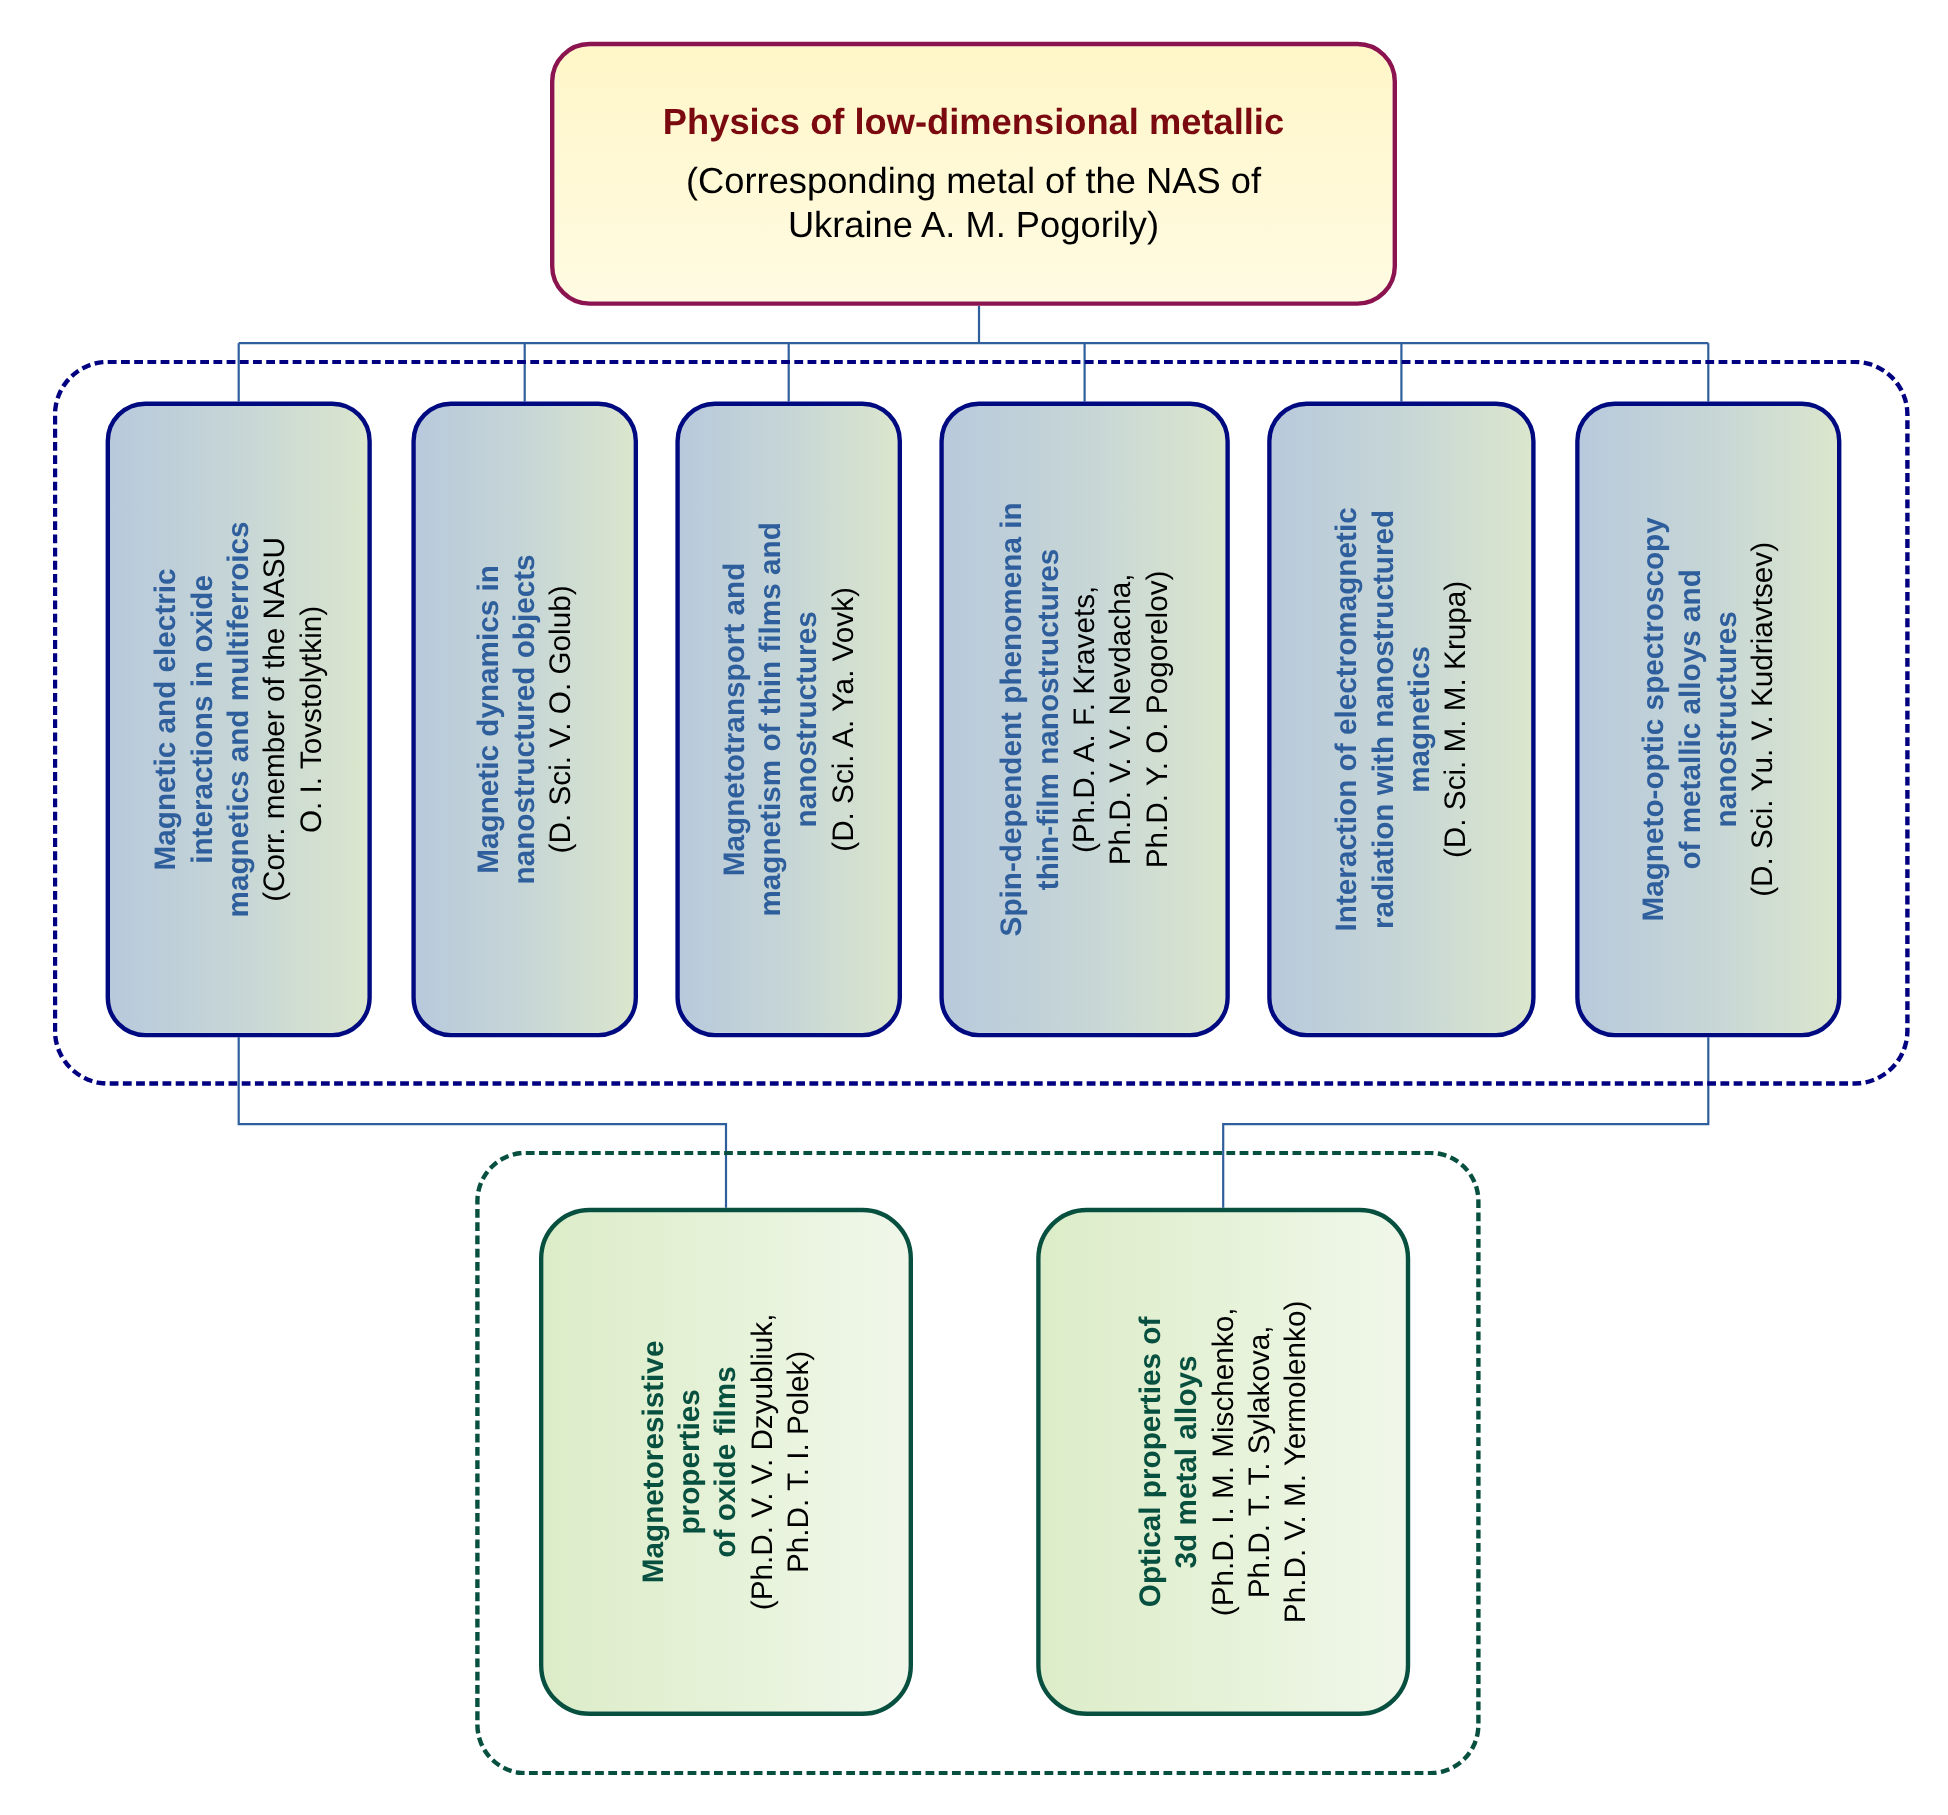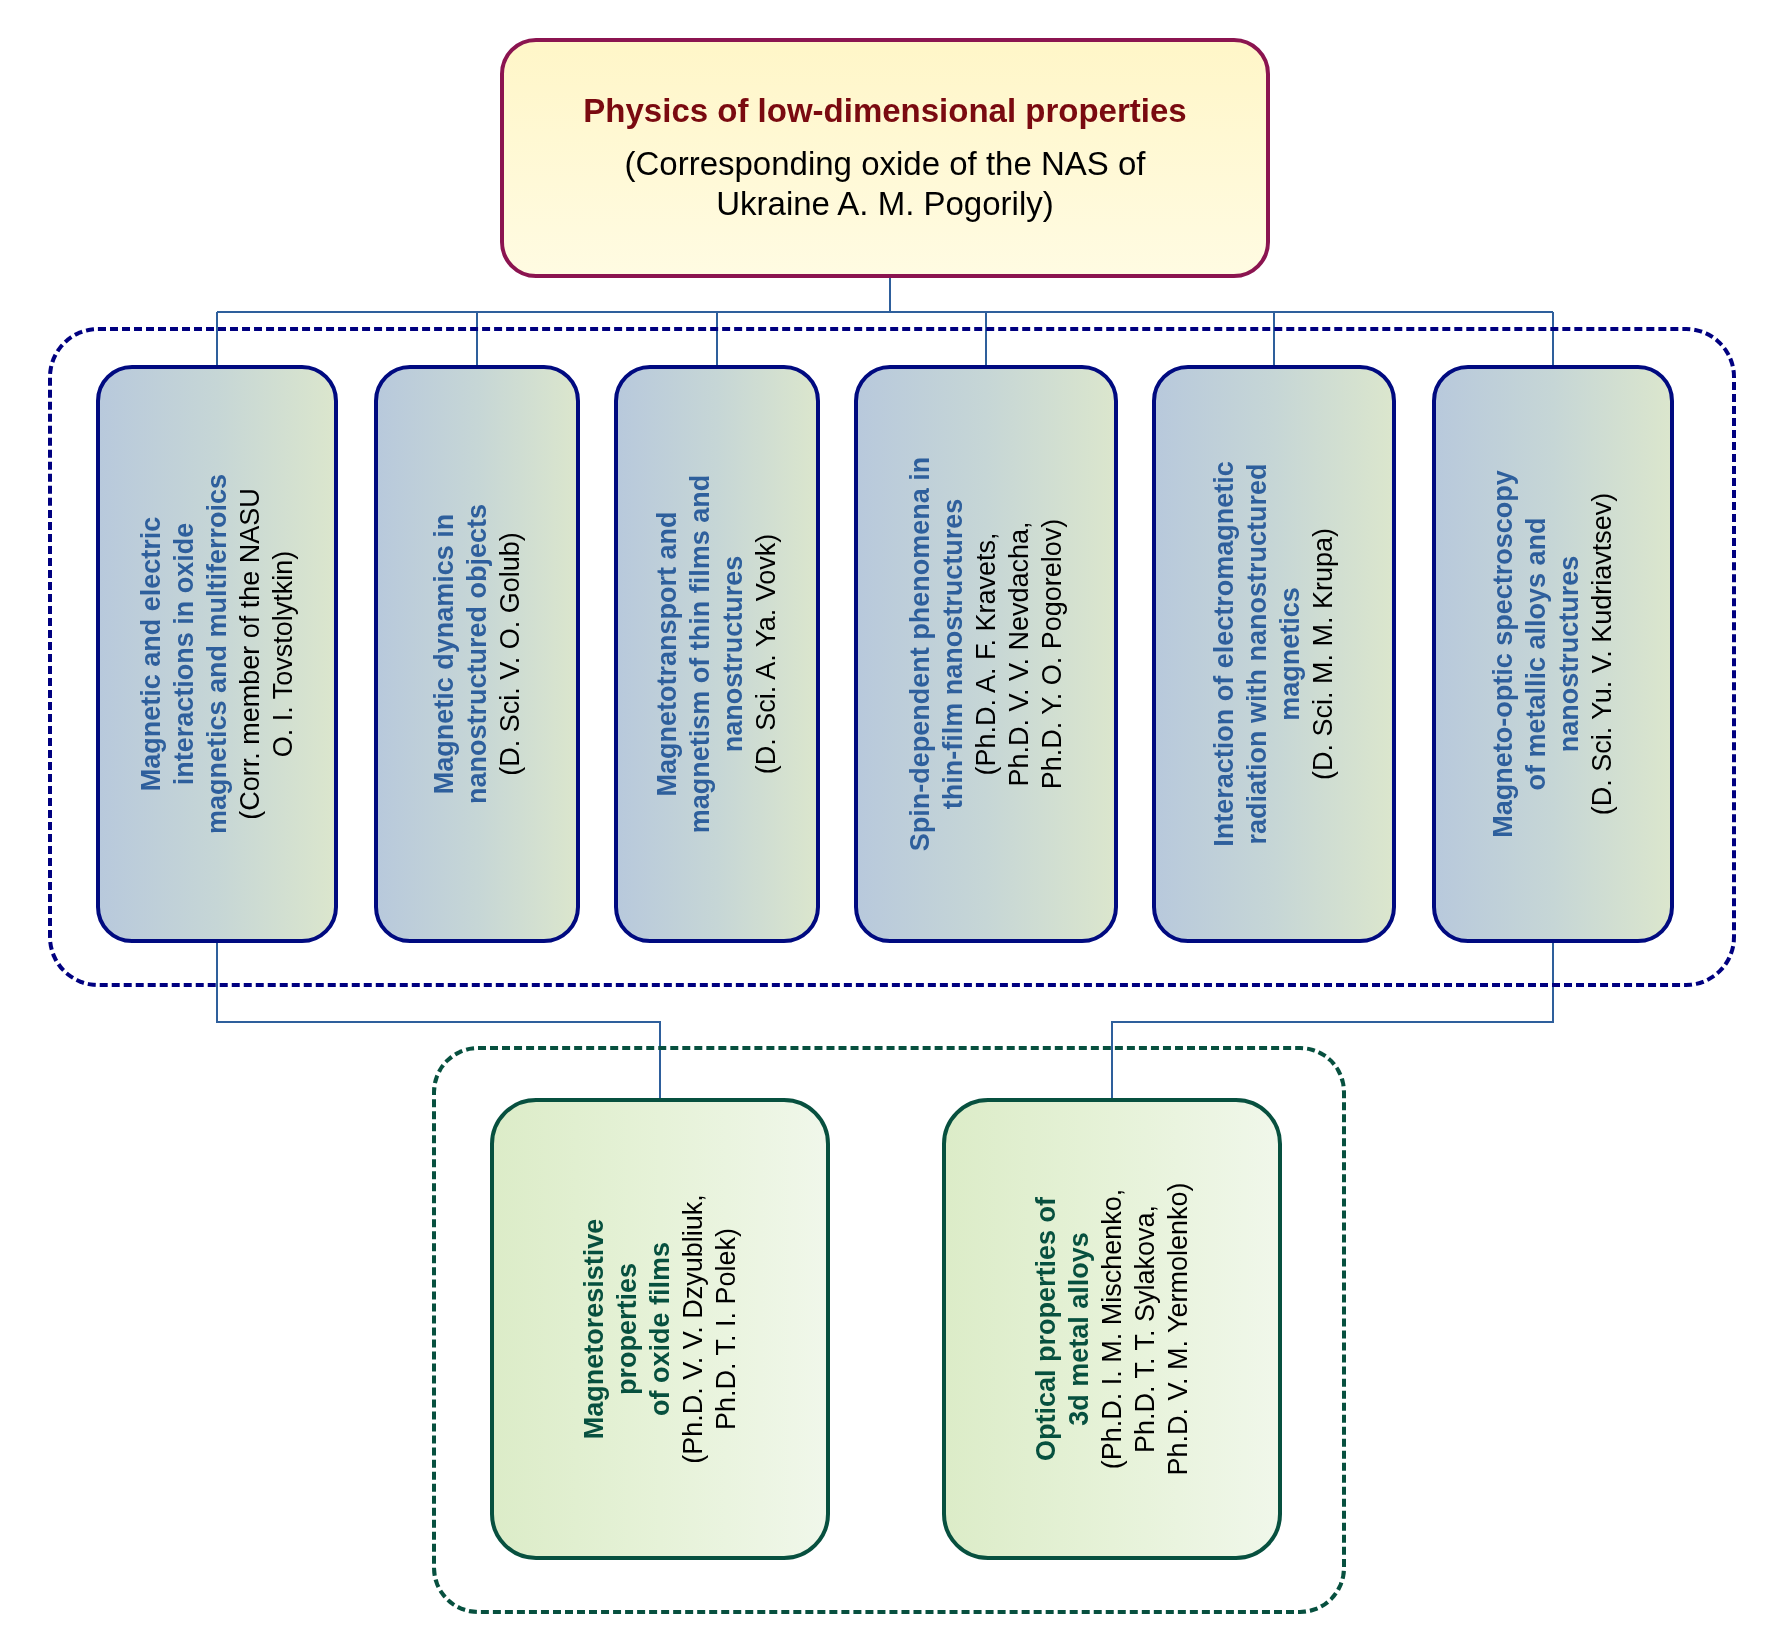--- a/index.html
+++ b/index.html
@@ -47,7 +47,7 @@
 <div class="group-frame" id="group-sub"></div>
 
 <div class="root-box">
-  <div class="root-title">Physics of low-dimensional properties</div>
+  <div class="root-title">Physics of low-dimensional metallic</div>
   <div class="root-sub">(Corresponding oxide of the NAS of Ukraine A. M. Pogorily)</div>
 </div>
 

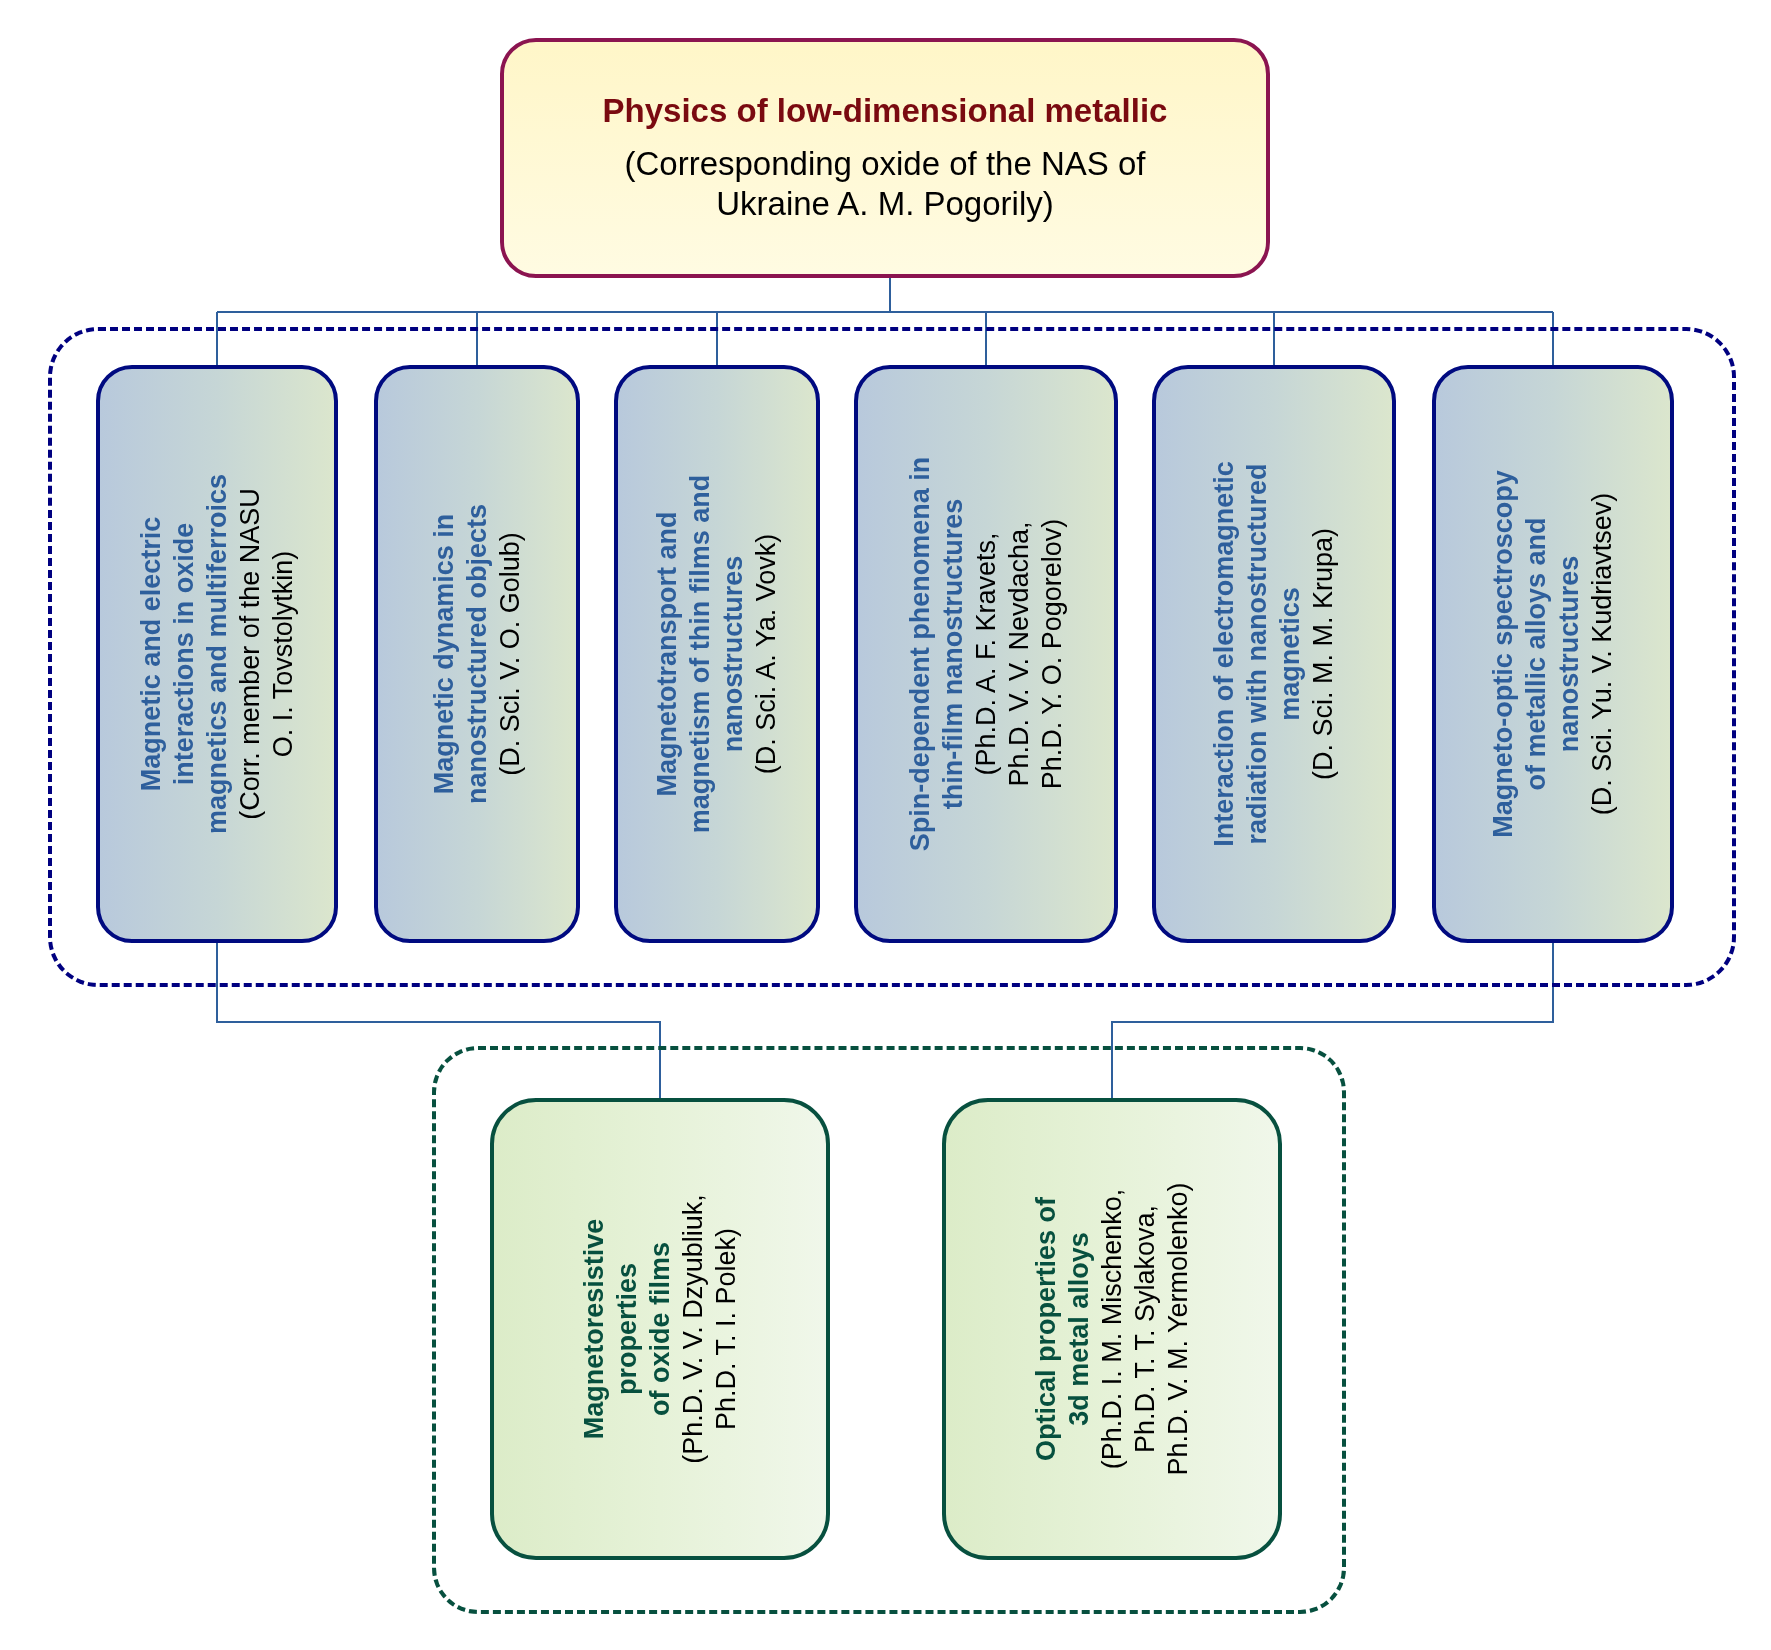--- a/index.html
+++ b/index.html
@@ -48,7 +48,7 @@
 
 <div class="root-box">
   <div class="root-title">Physics of low-dimensional metallic</div>
-  <div class="root-sub">(Corresponding oxide of the NAS of Ukraine A. M. Pogorily)</div>
+  <div class="root-sub">(Corresponding metal of the NAS of Ukraine A. M. Pogorily)</div>
 </div>
 
 <div class="node blue" id="r0" style="left:96px;top:365px;width:242px;height:578px;">

